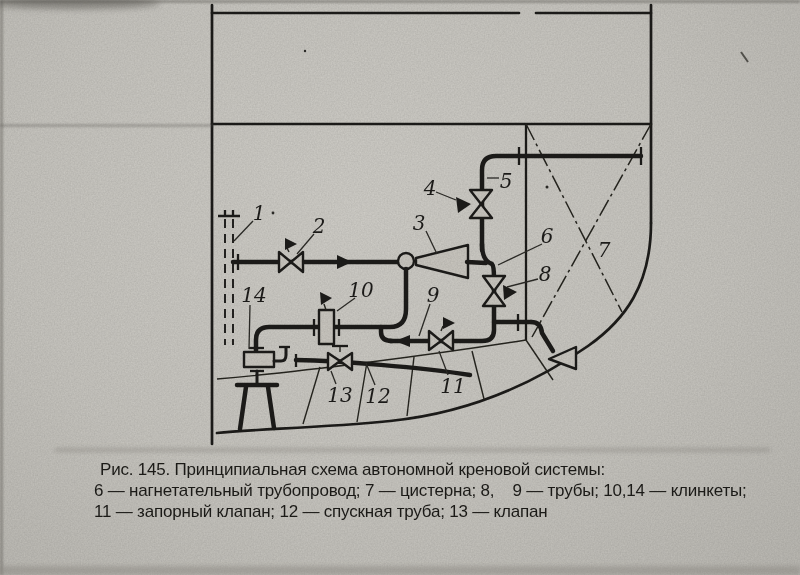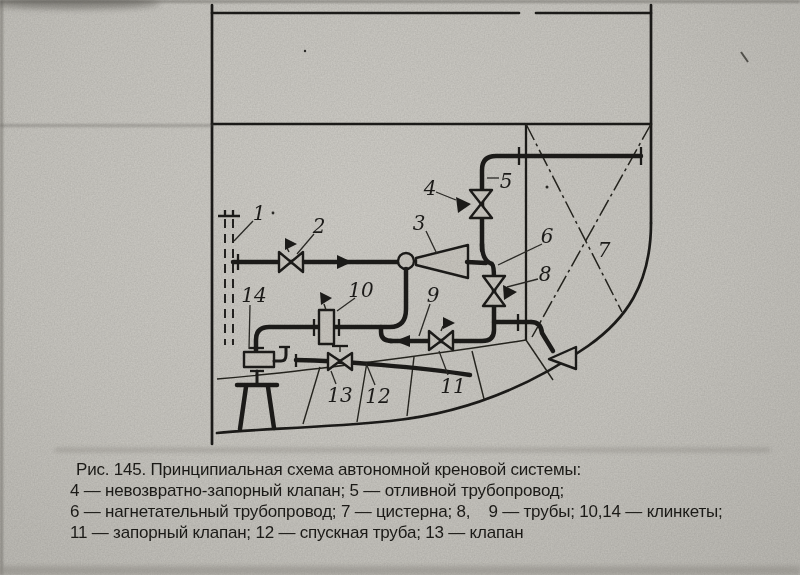--- a/index.html
+++ b/index.html
@@ -19,7 +19,7 @@
   
   .caption{position:absolute;left:70px;top:459px;width:724px;color:#1b1a17;
            font-size:17px;line-height:21px;letter-spacing:-0.2px;}
-  .caption .cap-line{white-space:nowrap;}
+  .caption .cap-line{white-space:nowrap;margin-left:24px;}
 
   
   .outline{stroke:#1d1c1a;stroke-width:2.7;fill:none;stroke-linecap:round;}

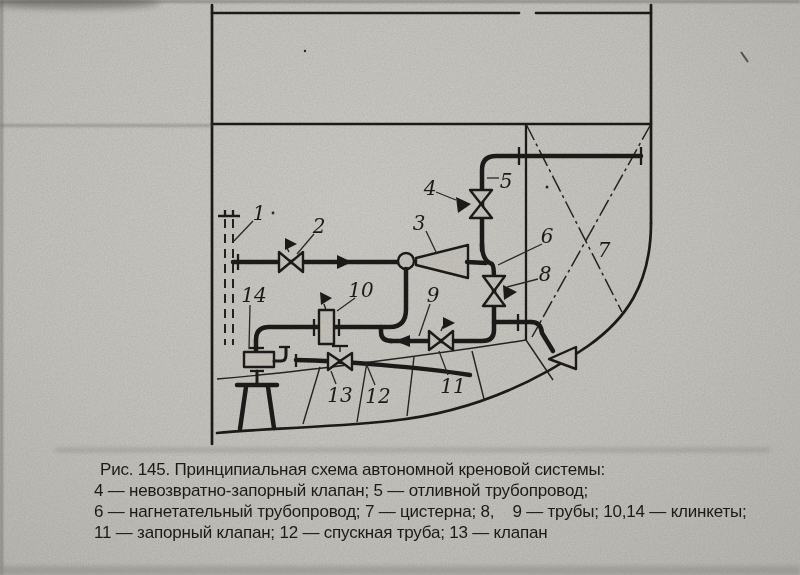--- a/index.html
+++ b/index.html
@@ -204,7 +204,6 @@
 
   <div class="caption">
     <div class="cap-line" style="padding-left:6px">Рис. 145. Принципиальная схема автономной креновой системы:</div>
-    <div class="cap-line">4 — невозвратно-запорный клапан; 5 — отливной трубопровод;</div>
     <div class="cap-line">6 — нагнетательный трубопровод; 7 — цистерна; 8,&nbsp;&nbsp;&nbsp; 9 — трубы; 10,14 — клинкеты;</div>
     <div class="cap-line">11 — запорный клапан; 12 — спускная труба; 13 — клапан</div>
   </div>

